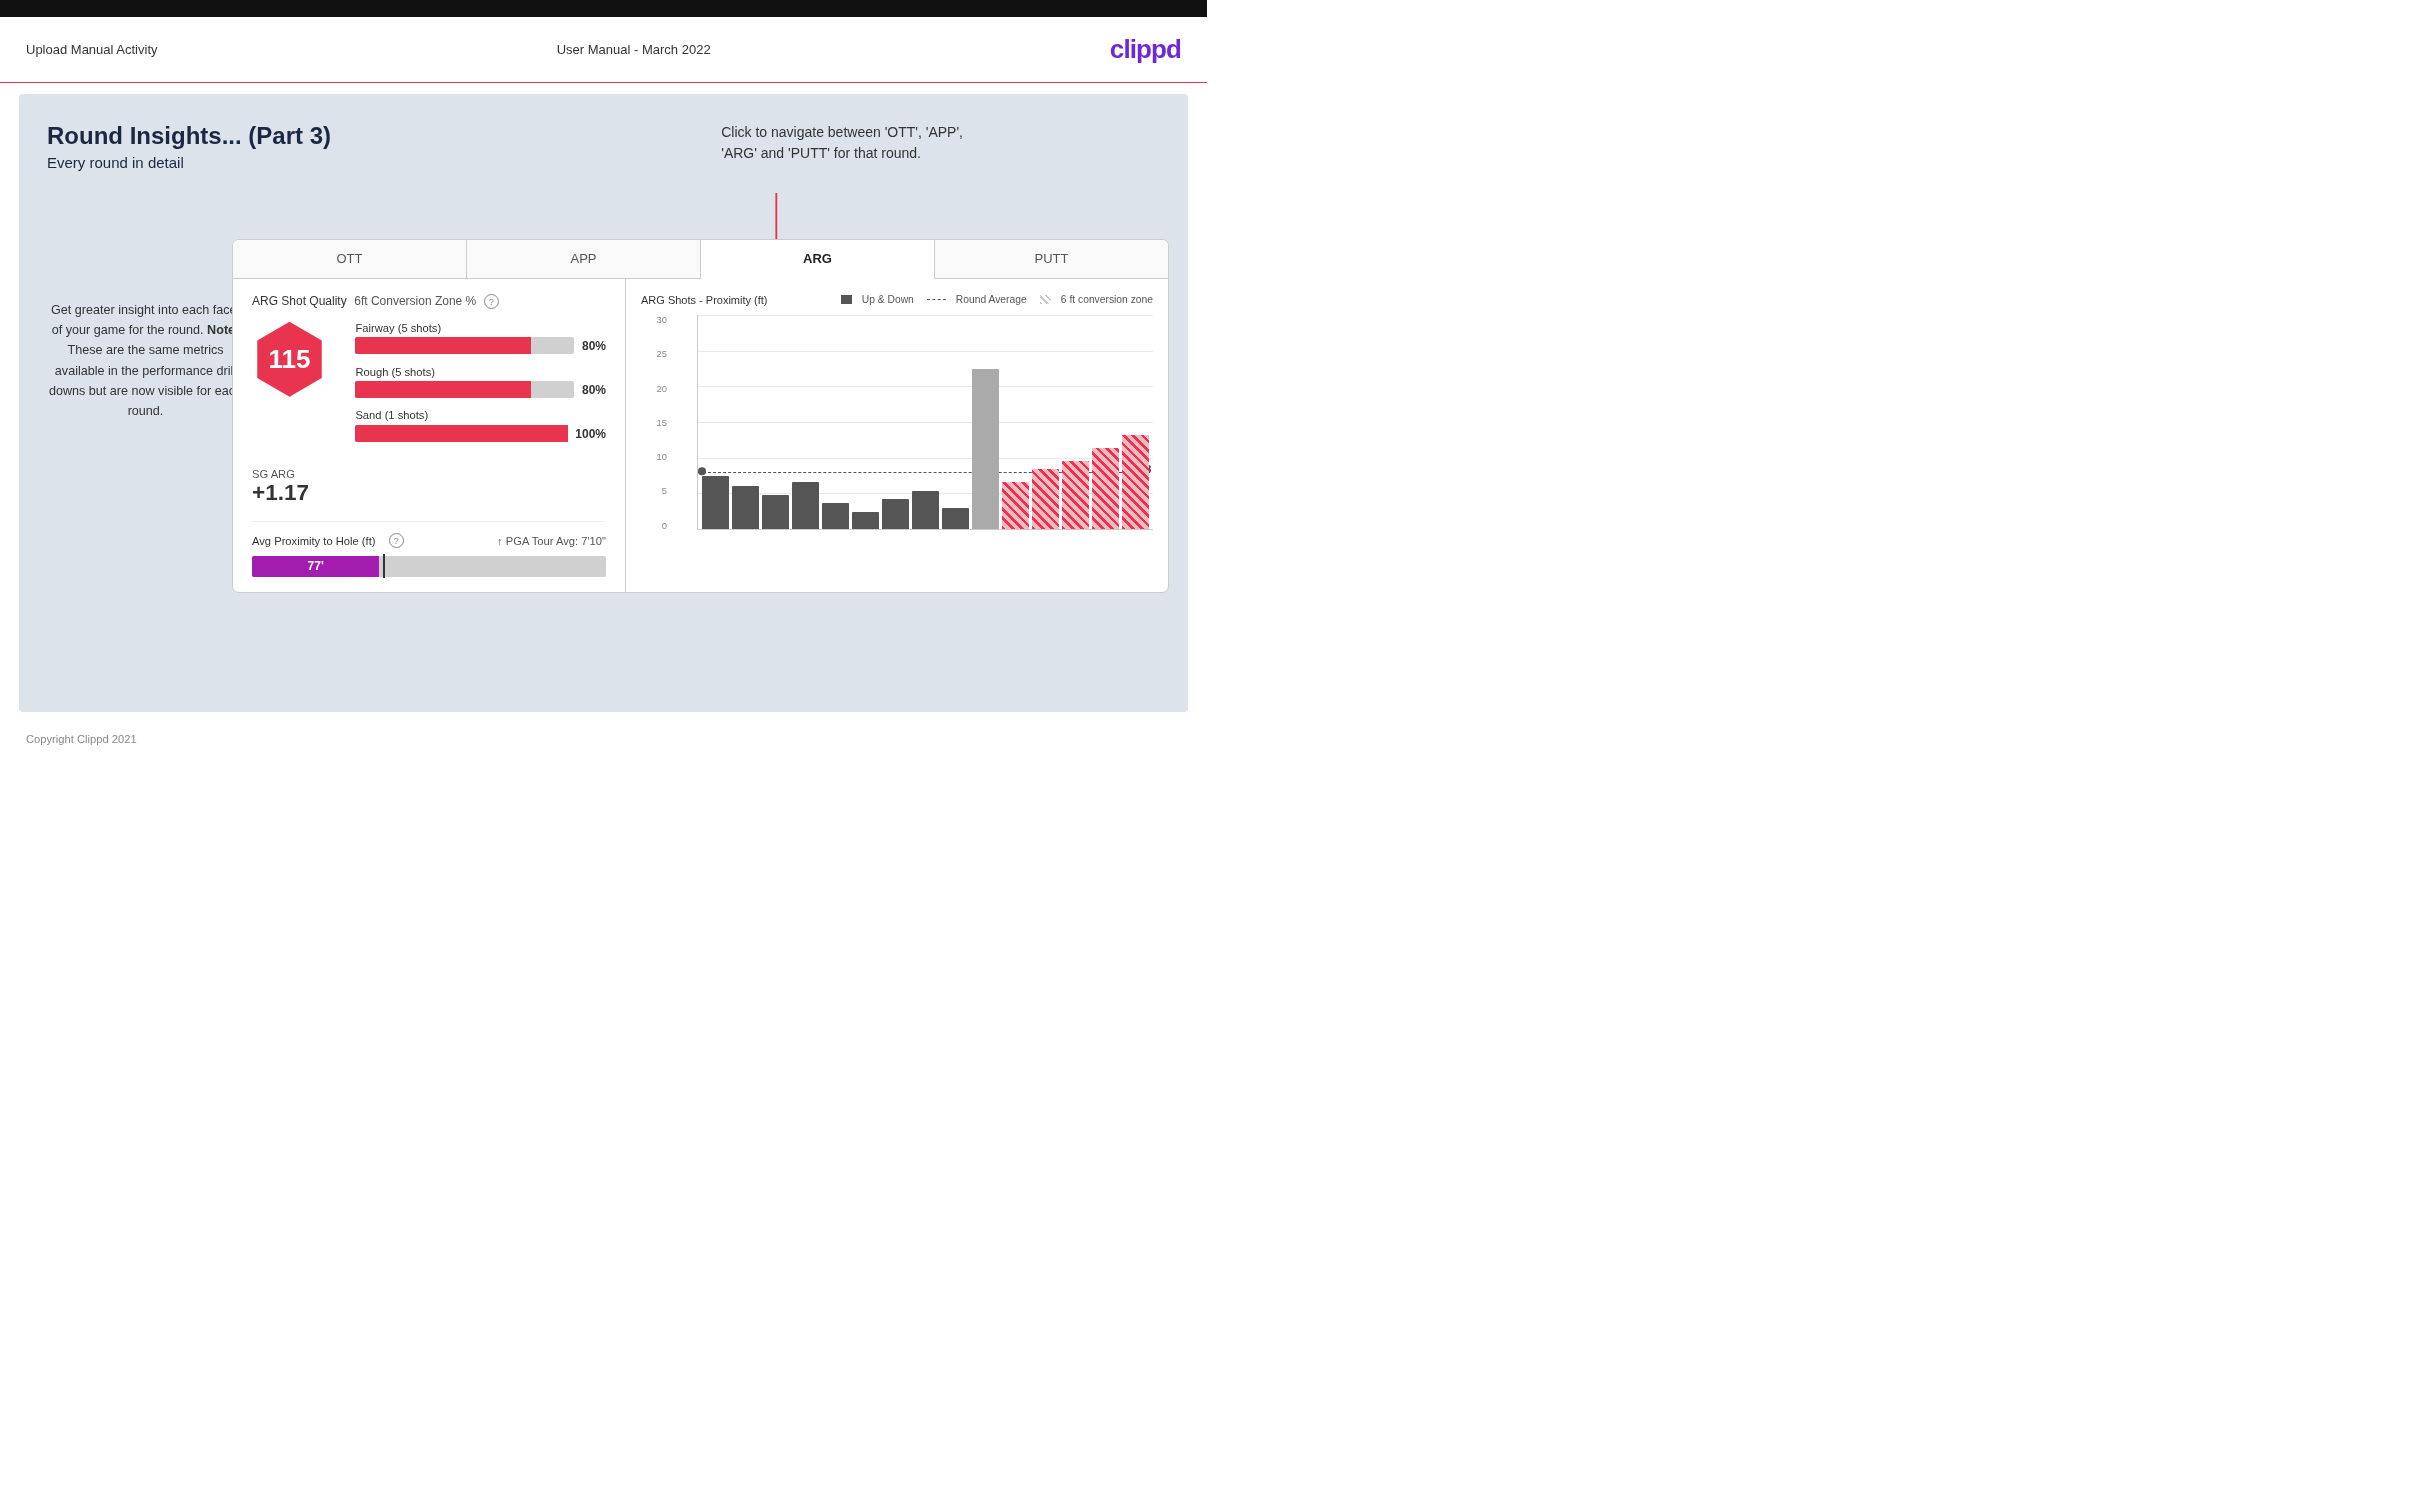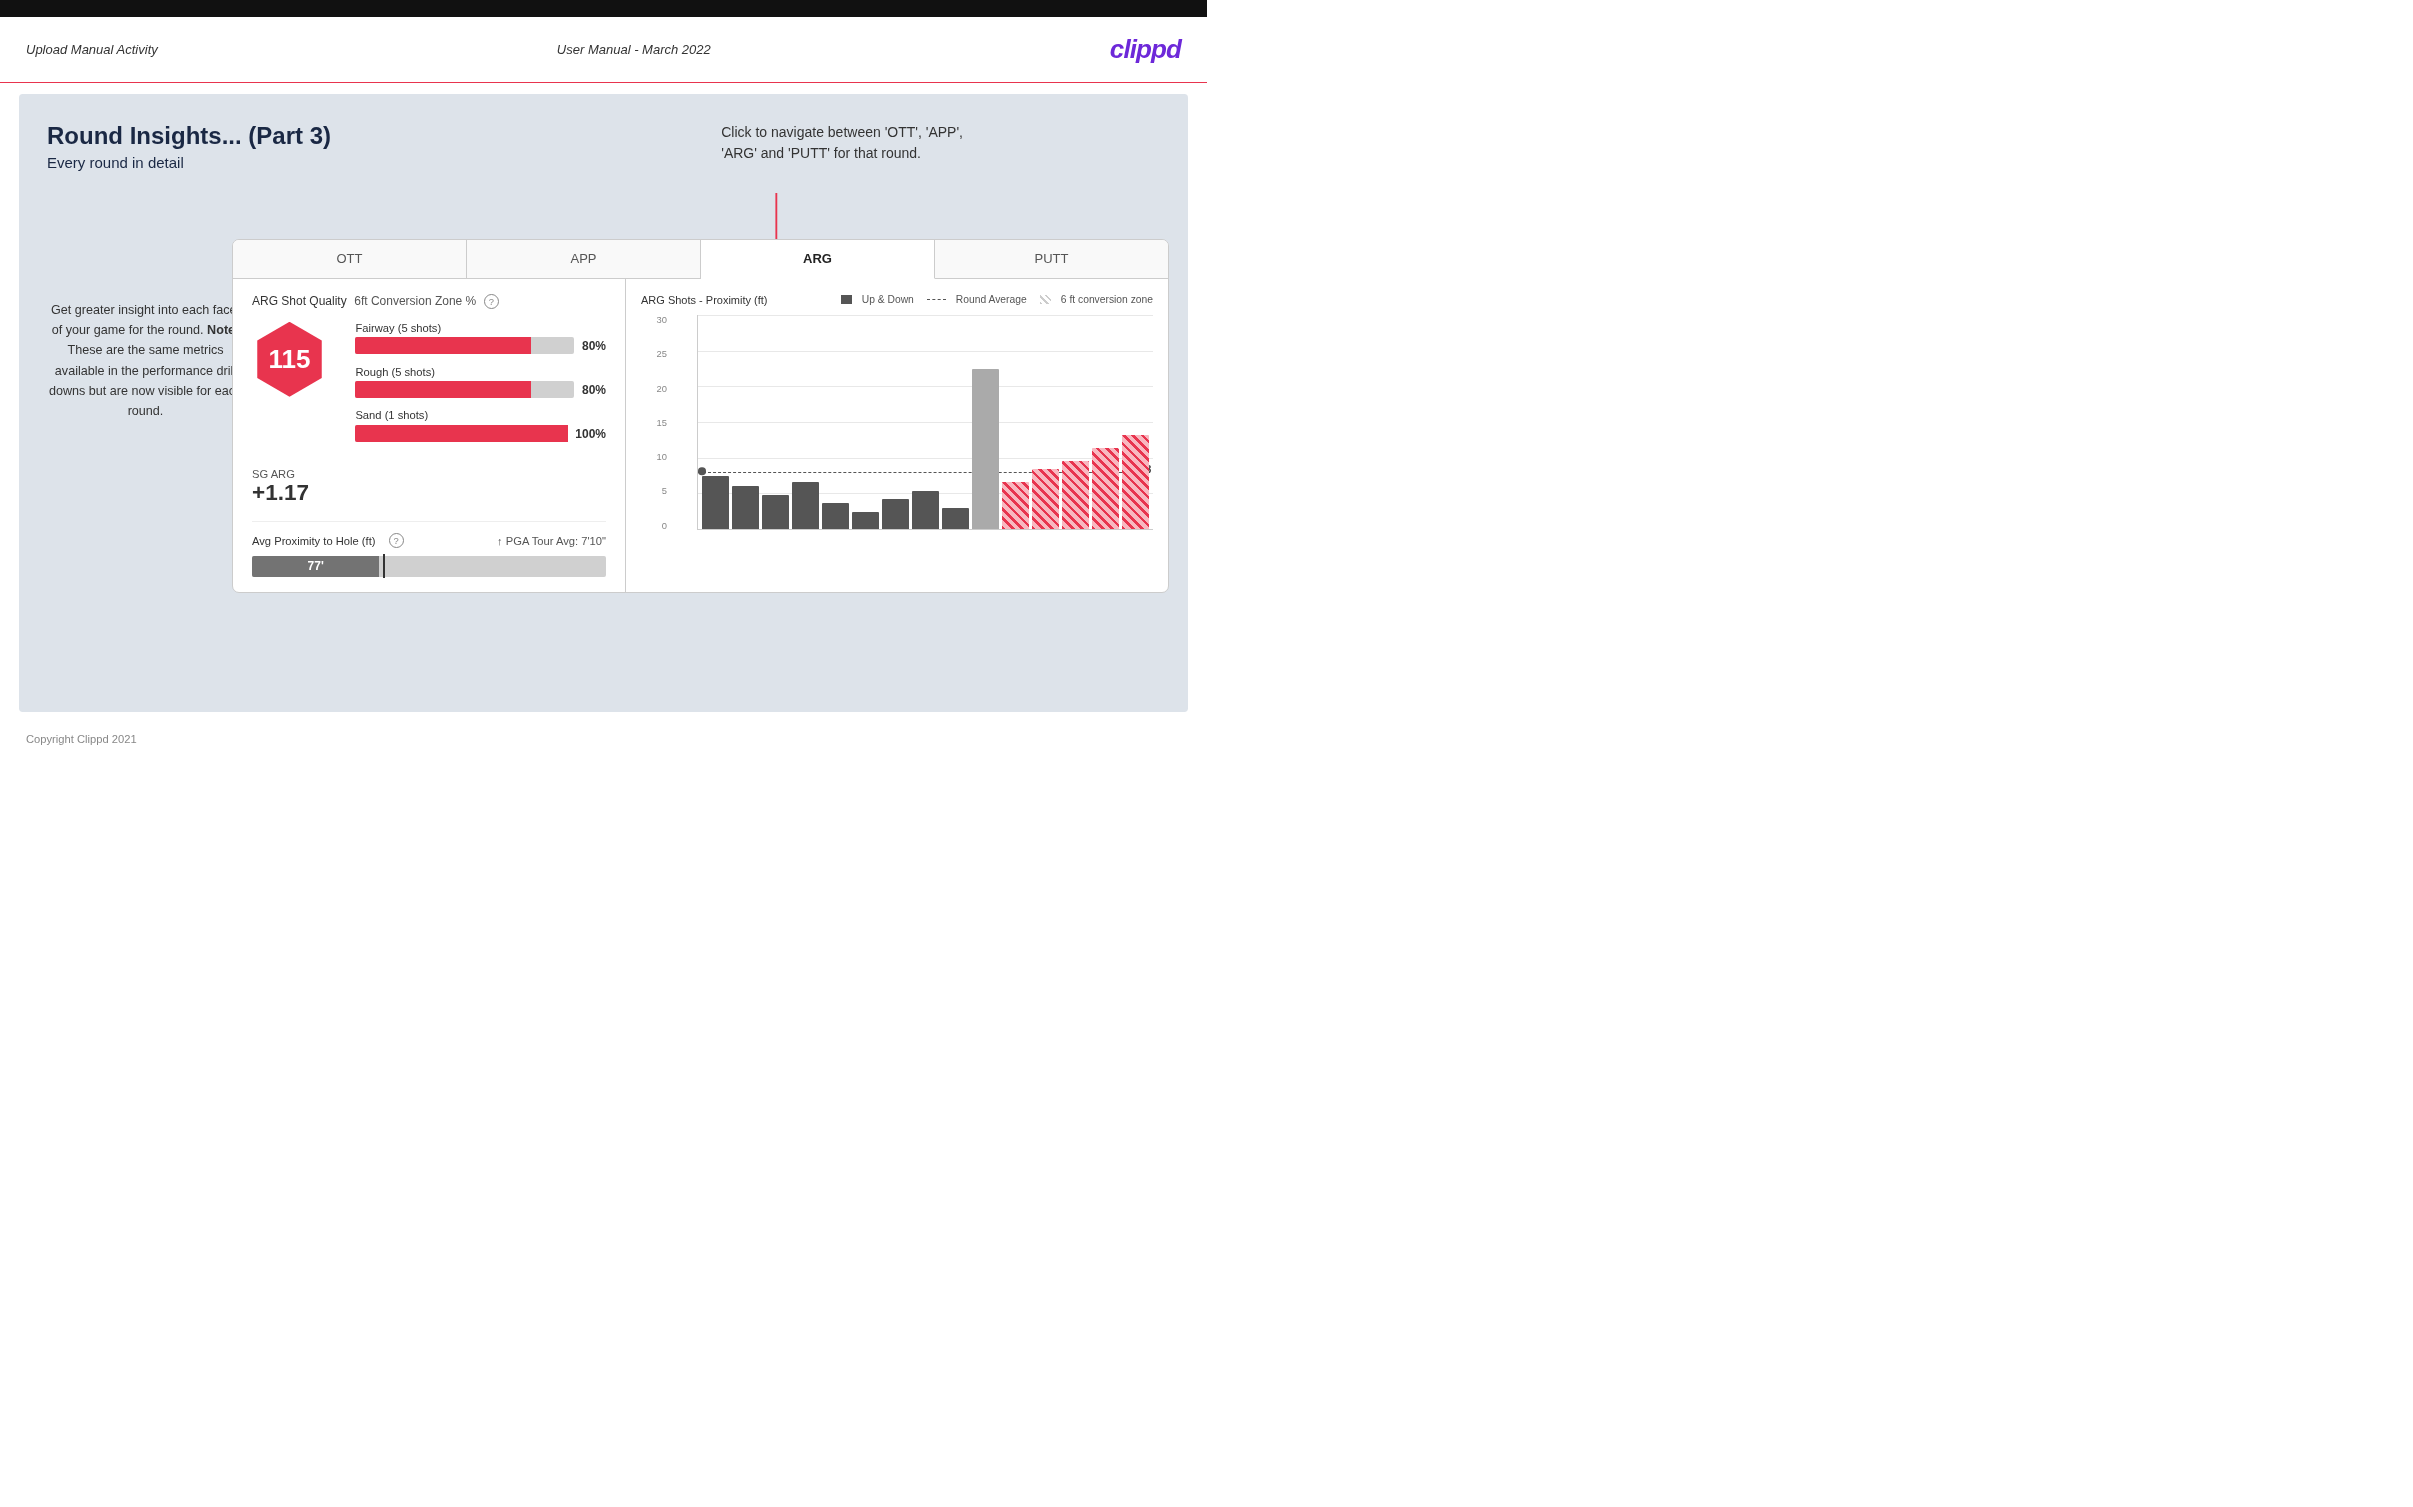--- a/index.html
+++ b/index.html
@@ -26,7 +26,6 @@
       padding: 17px 26px;
       border-bottom: 1.9px solid #e8344e;
       background: #fff;
-      font-style: italic;
     }
     .header-left {
       font-size: 13px;

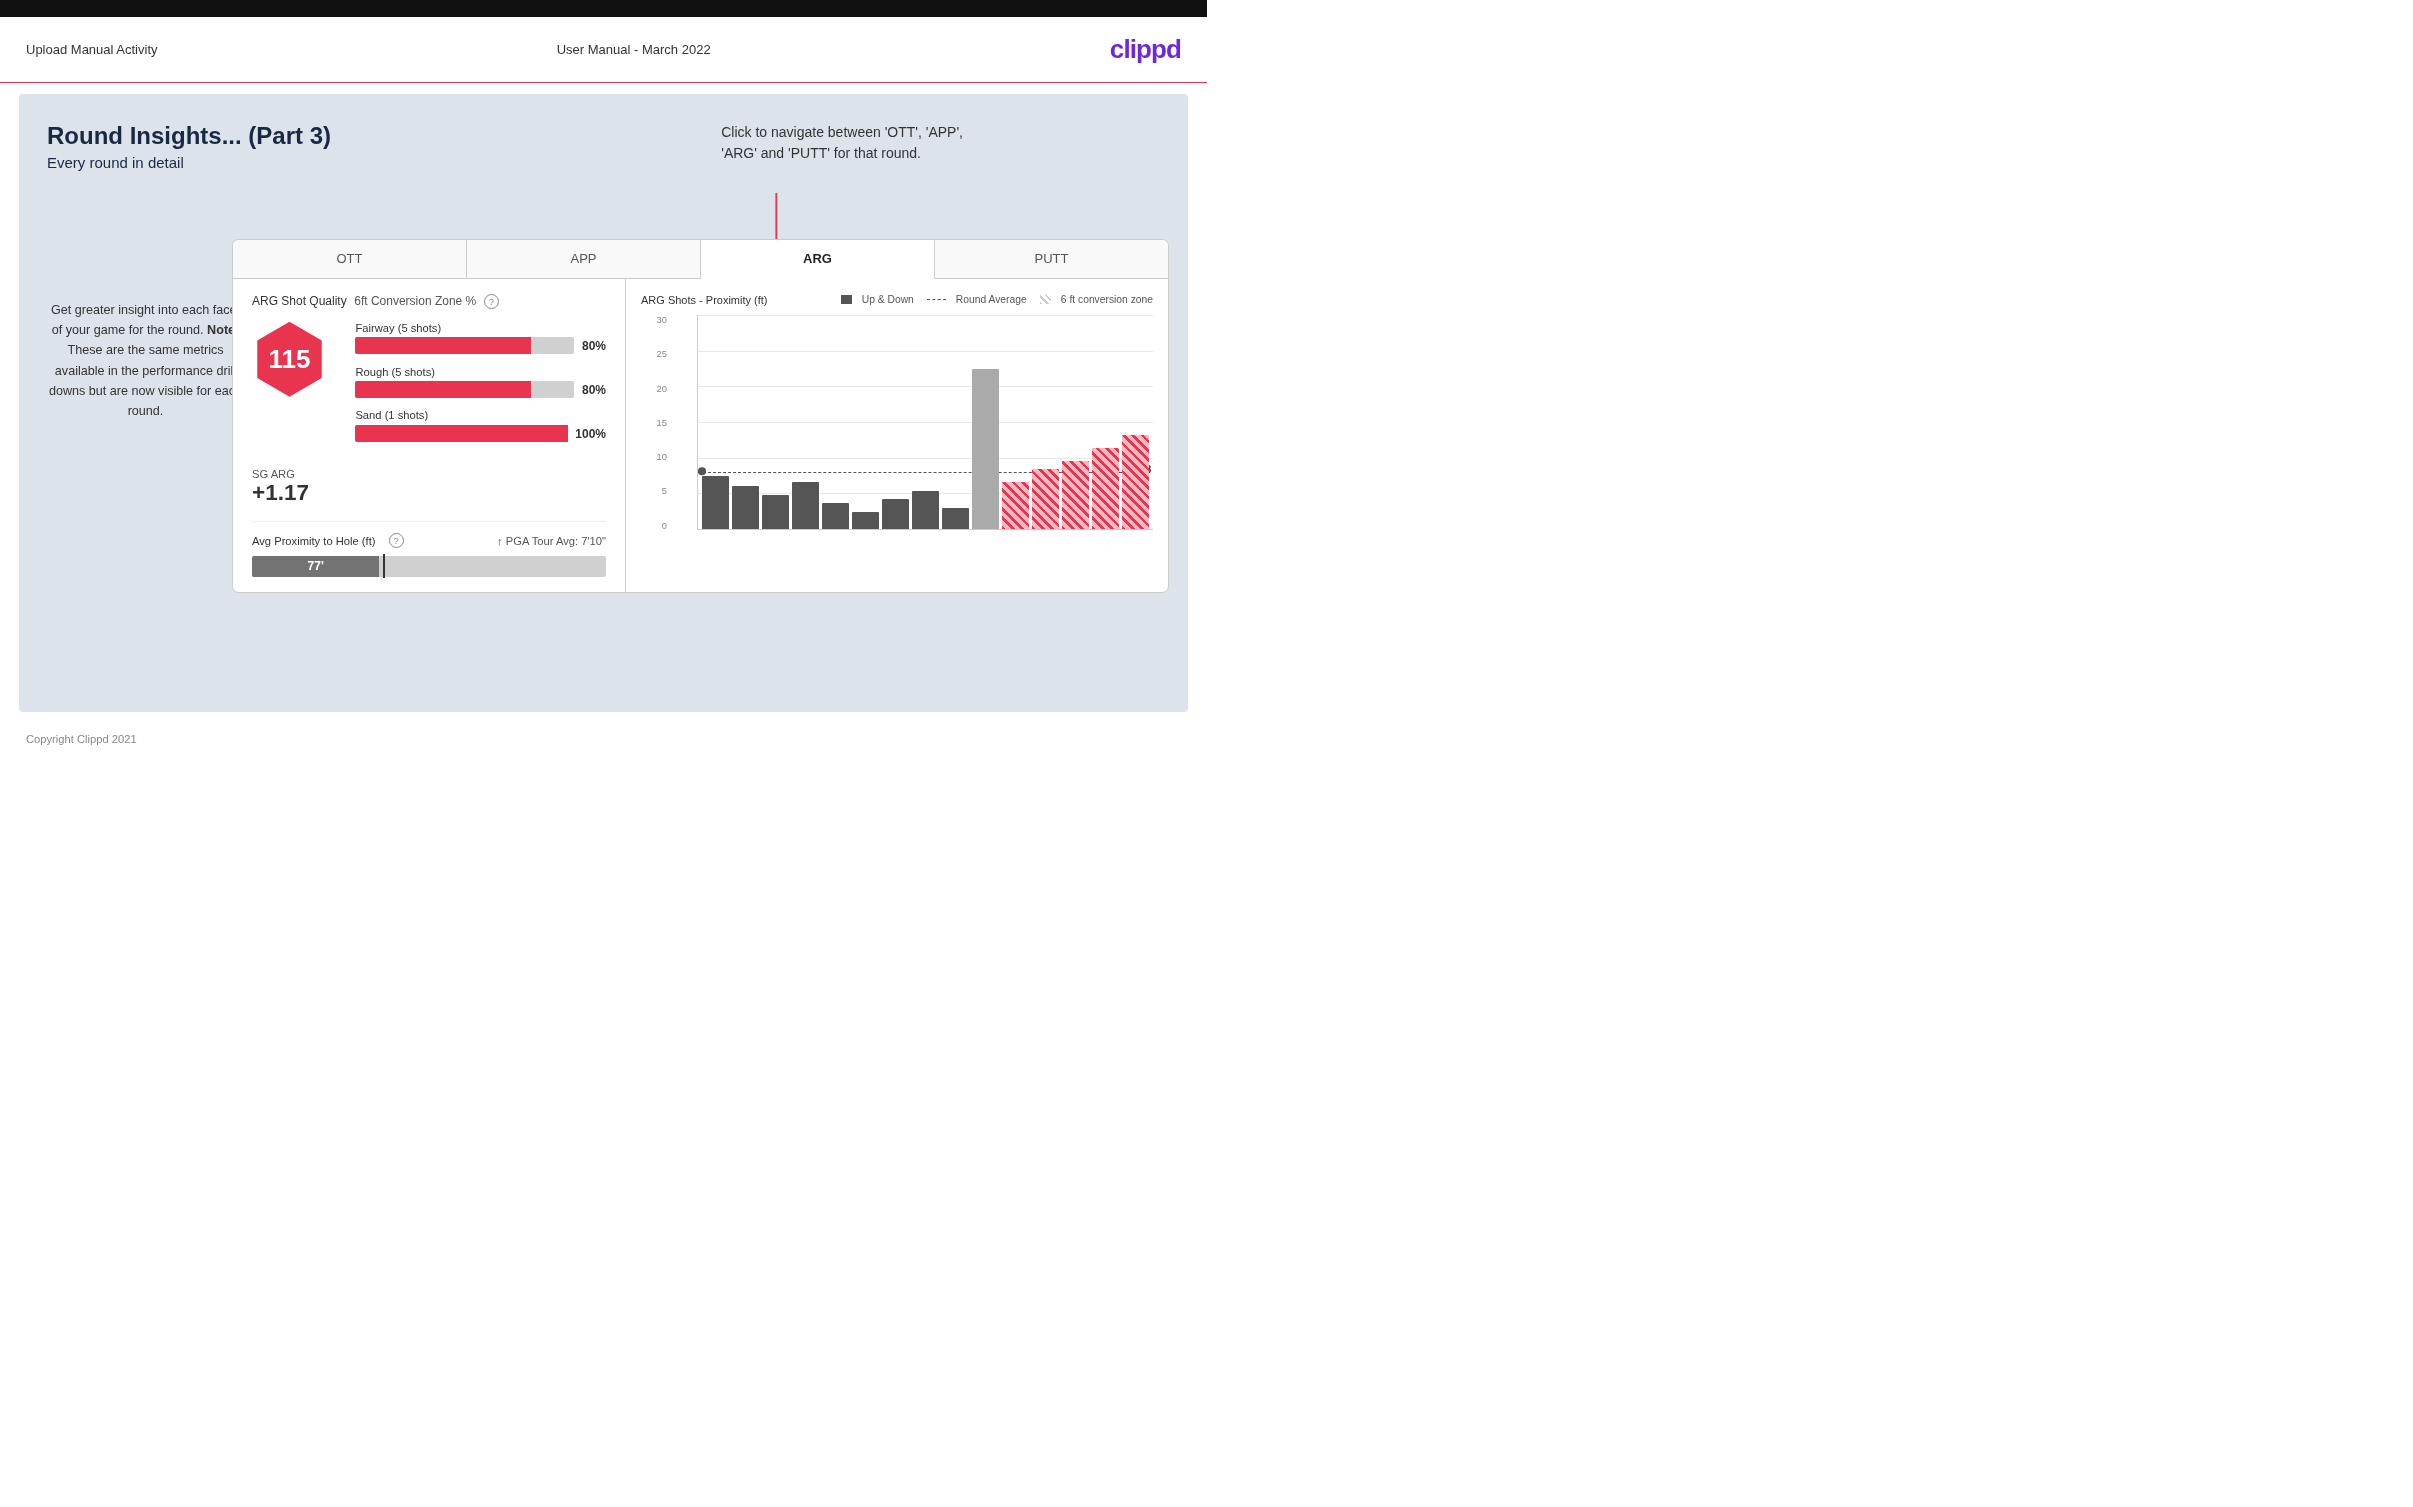--- a/index.html
+++ b/index.html
@@ -277,7 +277,7 @@
     }
     .prox-bar-fill {
       height: 100%;
-      background: #737373;
+      background: #a21caf;
       border-radius: 1.9px 0 0 1.9px;
       display: flex;
       align-items: center;

